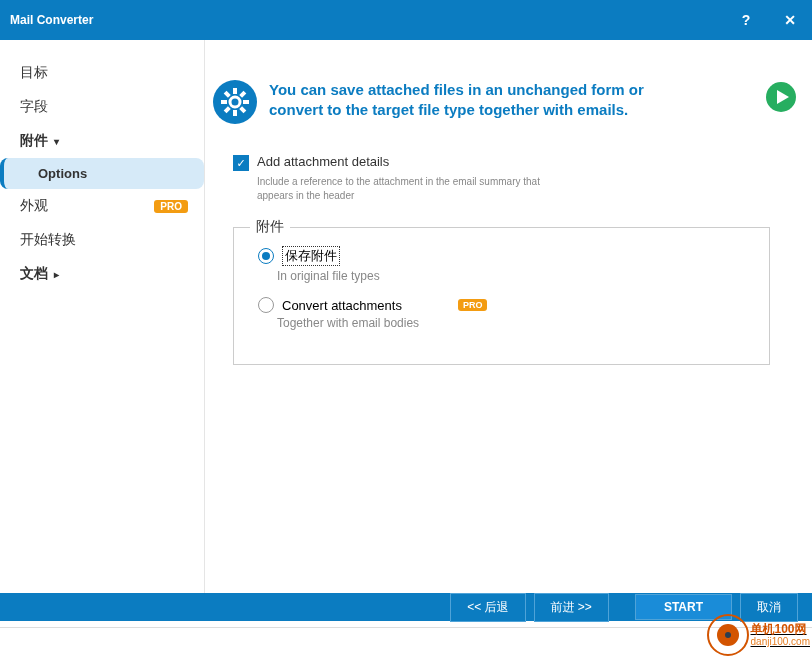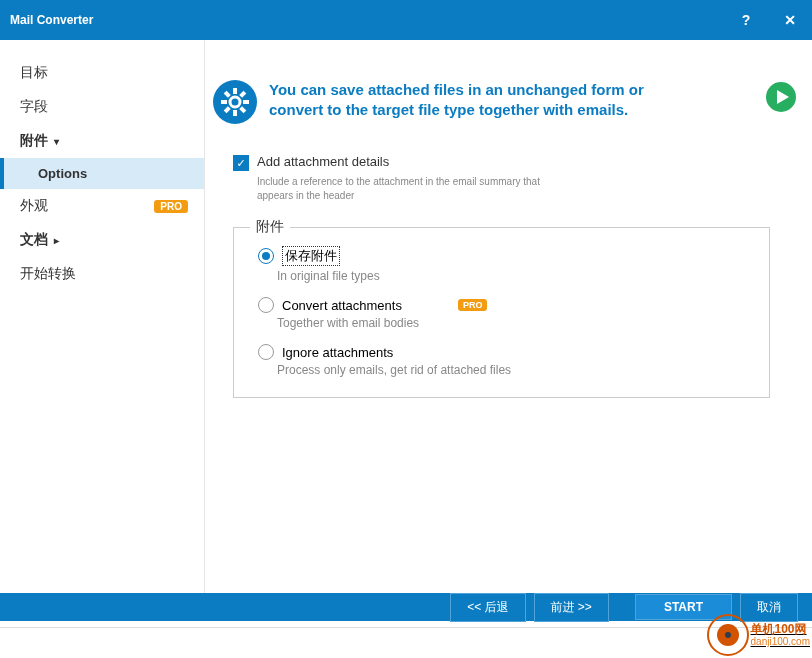--- a/index.html
+++ b/index.html
@@ -61,6 +61,7 @@
   font-size: 13px;
   color: #333;
   cursor: pointer;
+  border-radius: 8px;
 }
 .side-sub.selected {
   background: #d6eaf8;

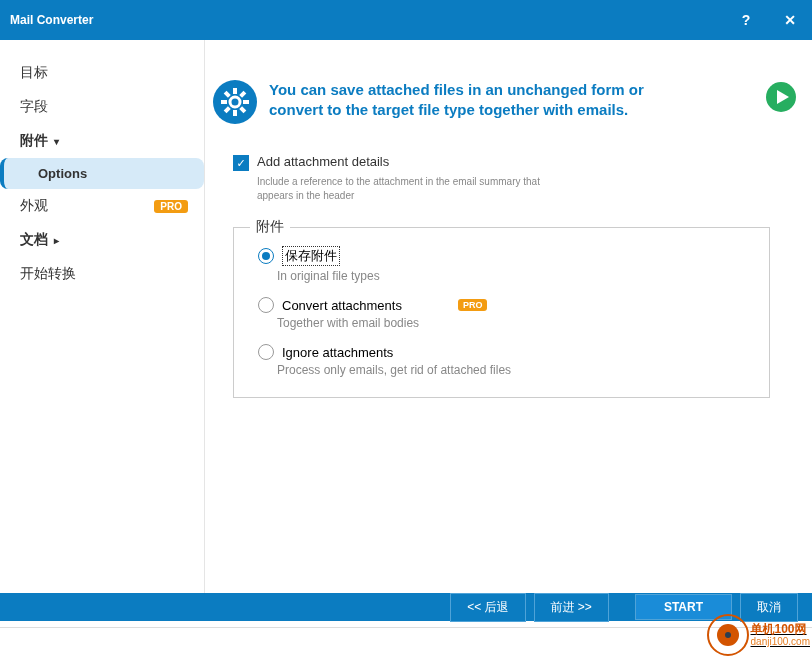--- a/index.html
+++ b/index.html
@@ -275,13 +275,13 @@
       <span>外观</span>
       <span class="pro-badge">PRO</span>
     </div>
+    <div class="side-item">
+        <span>开始转换</span>
+      </div>
     <div class="side-item bold">
       <span>文档</span>
       <span class="arrow">▸</span>
     </div>
-    <div class="side-item">
-        <span>开始转换</span>
-      </div>
   </div>
 
   <div class="content">

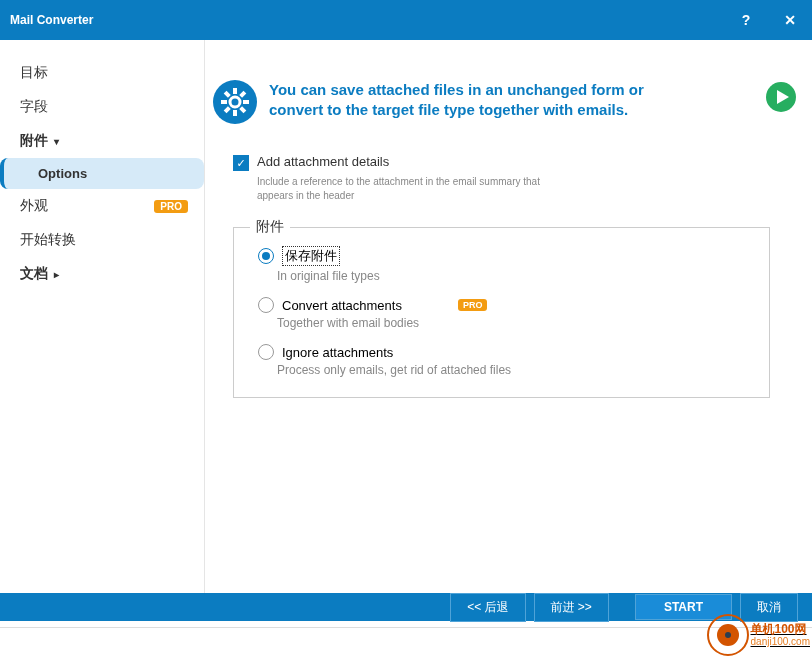--- a/index.html
+++ b/index.html
@@ -344,13 +344,6 @@
         <div class="radio-desc">Together with email bodies</div>
       </div>
 
-      <div class="radio-opt" style="margin-bottom:0">
-        <div class="radio-row">
-          <div class="radio-outer"></div>
-          <span class="radio-label">Ignore attachments</span>
-        </div>
-        <div class="radio-desc">Process only emails, get rid of attached files</div>
-      </div>
     </div>
   </div>
 </div>

